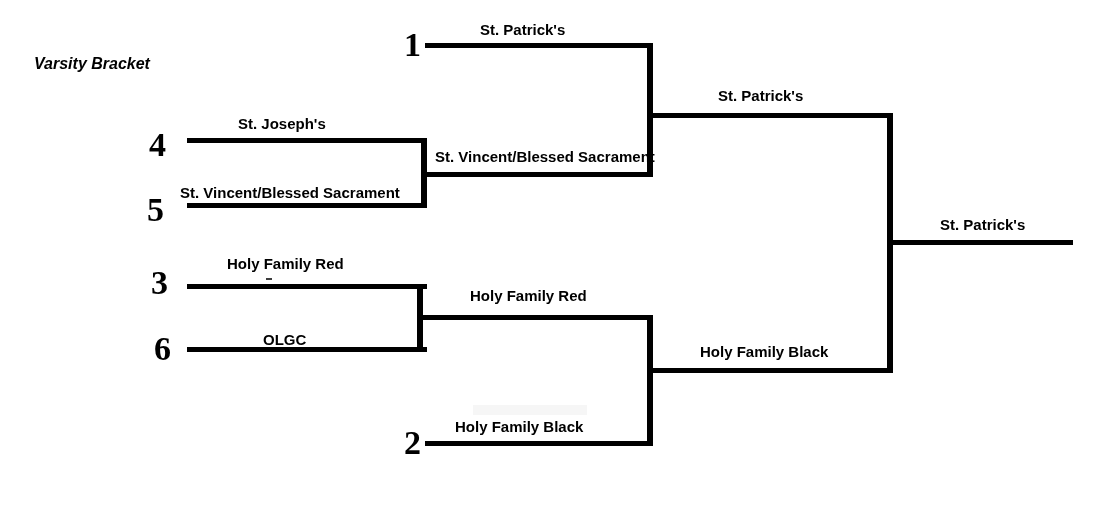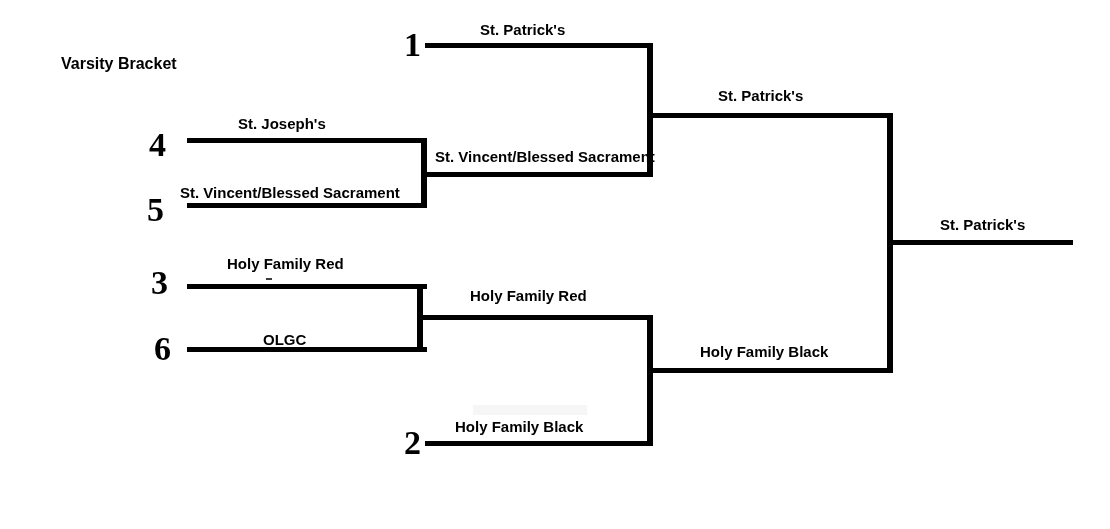--- a/index.html
+++ b/index.html
@@ -42,7 +42,7 @@
 
 <div class="canvas">
 
-  <div class="title" style="left:61px; top:55px;">Varsity Bracket</div>
+  <div class="title" style="left:34px; top:55px;font-style:italic;">Varsity Bracket</div>
 
   <div class="seed" style="left:404px; top:28px;">1</div>
   <div class="seed" style="left:149px; top:128px;">4</div>

